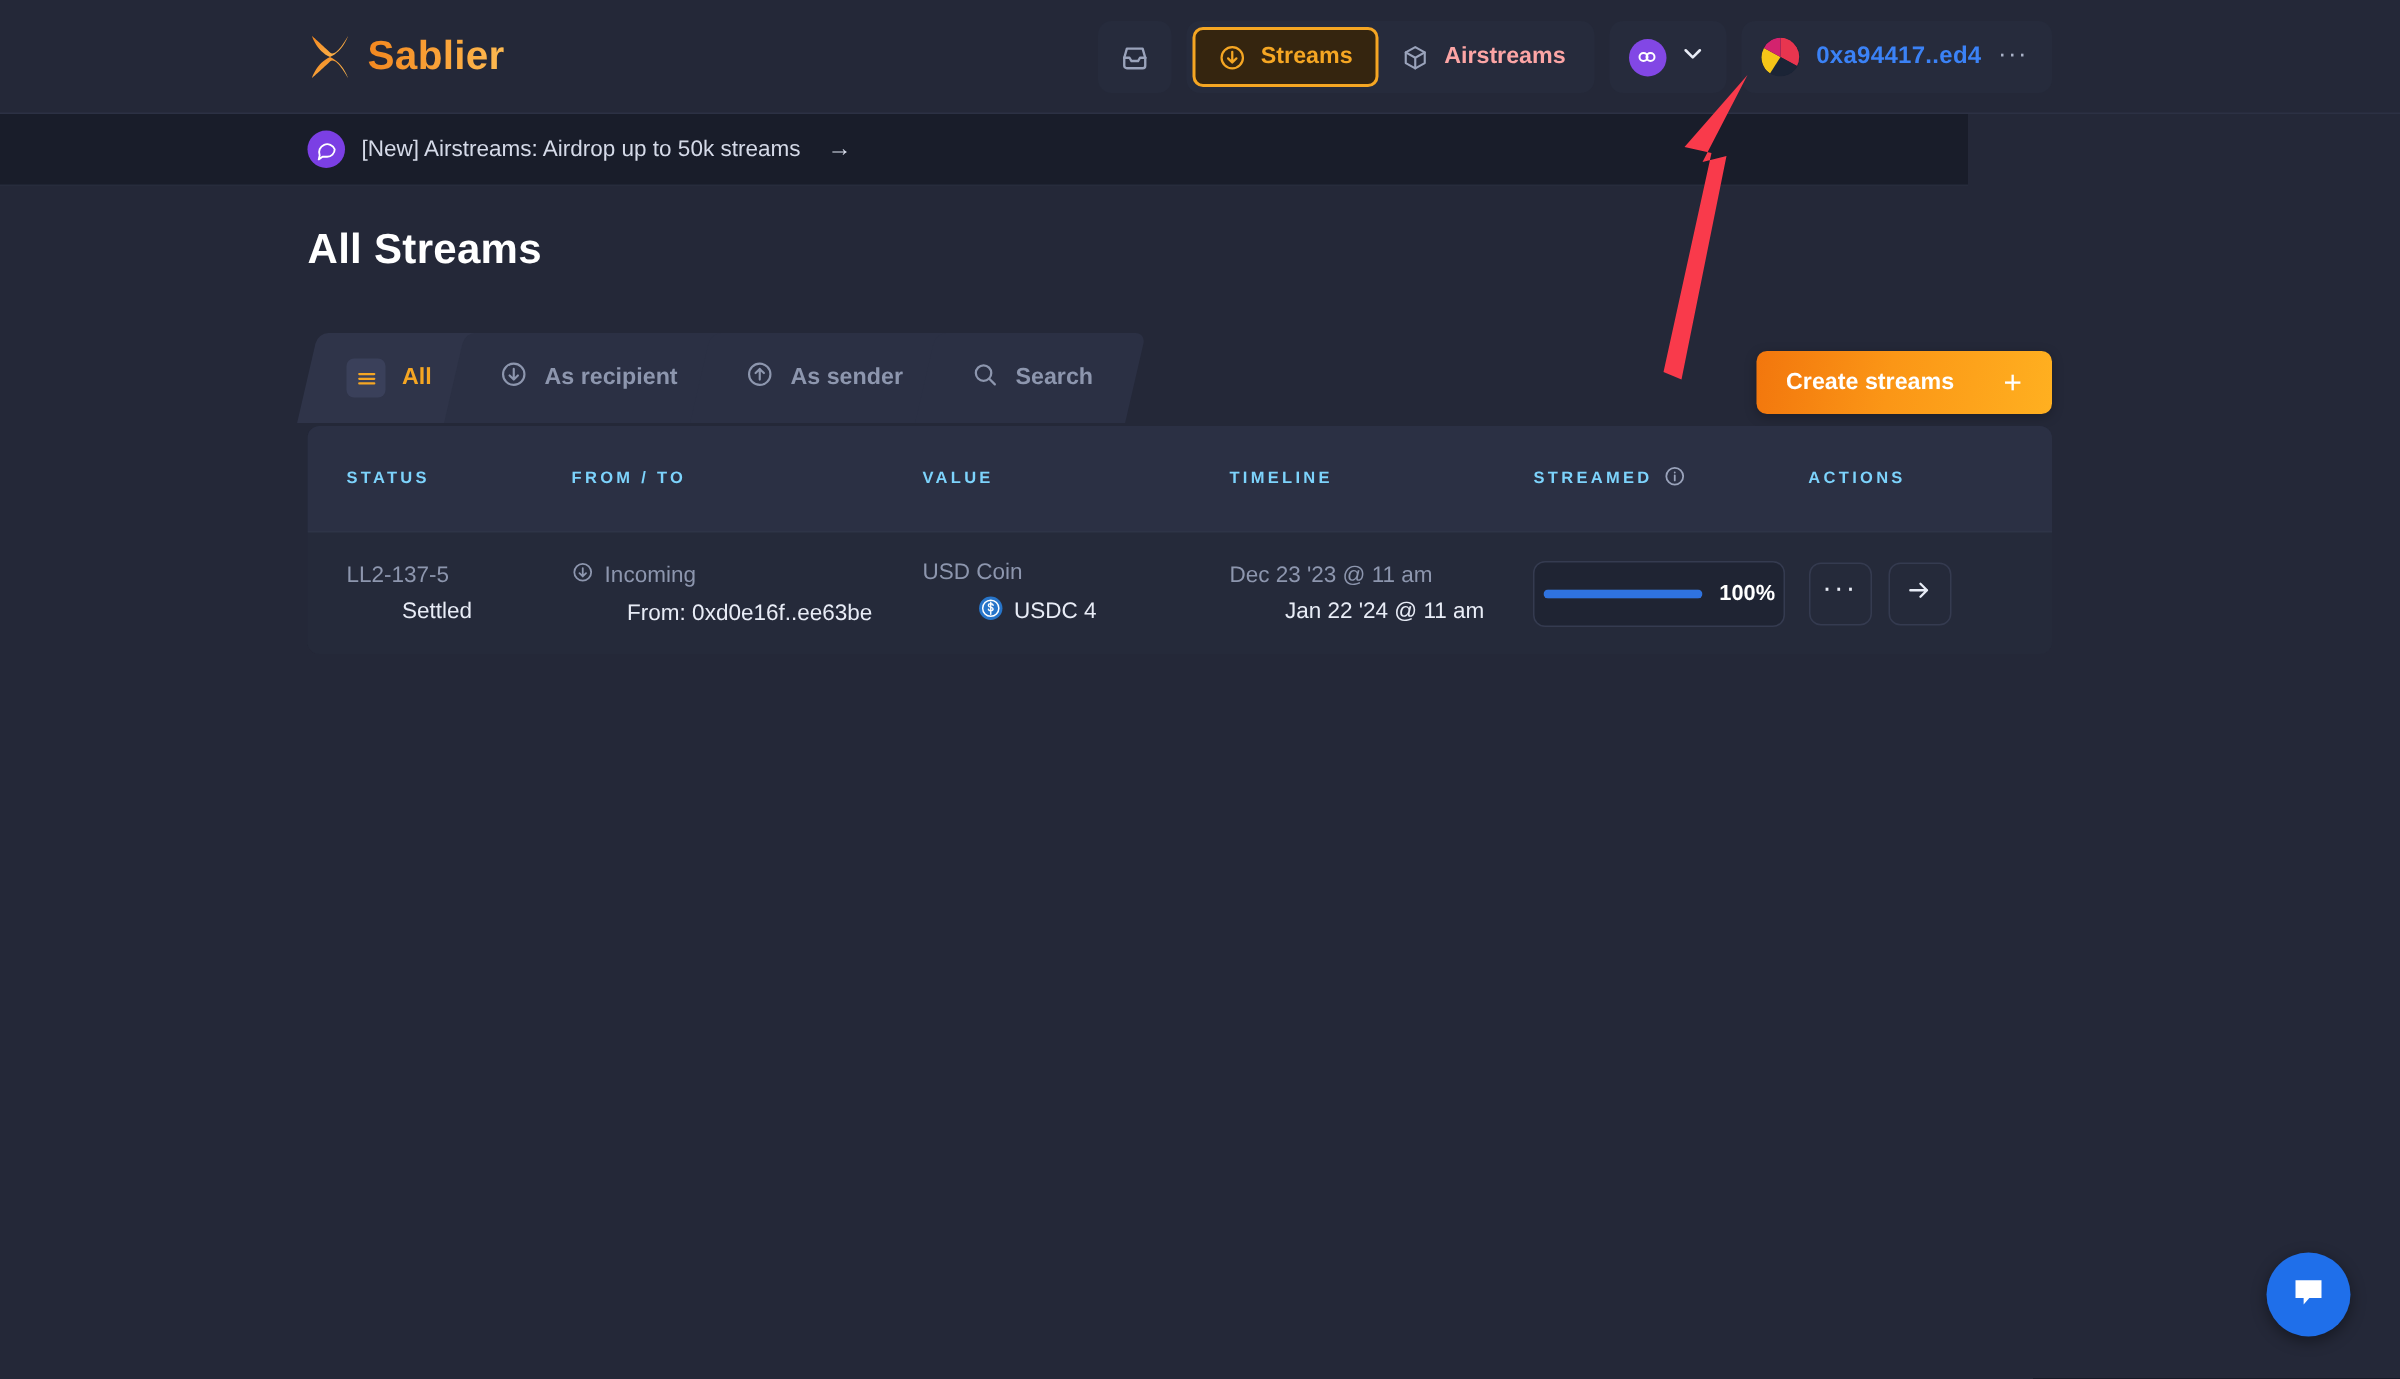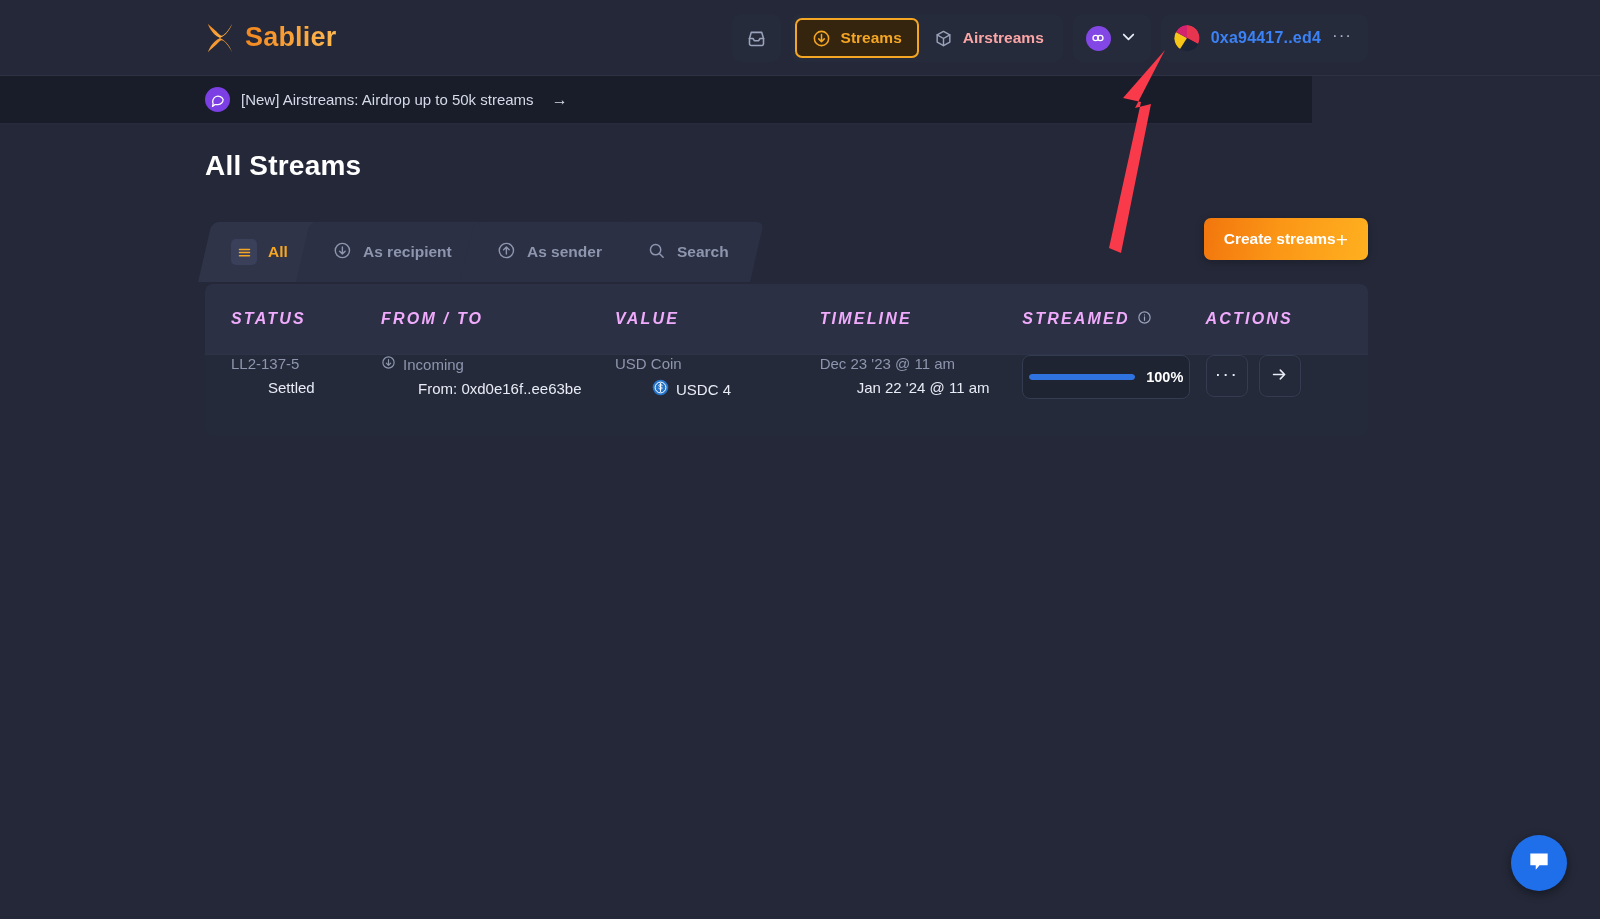--- a/index.html
+++ b/index.html
@@ -132,9 +132,9 @@
   }
 
   .create-btn {
-    position: absolute; right: 232px; top: 218px;
+    position: absolute; right: 232px; top: 234px;
     height: 42px; padding: 0 20px;
-    display: flex; align-items: center; gap: 0;
+    display: flex; align-items: center; gap: 33px;
     border-radius: 7px;
     background: linear-gradient(100deg, #f2760d 0%, #fb9616 45%, #ffb020 100%);
     color: #ffffff; font-size: 15.5px; font-weight: bold;

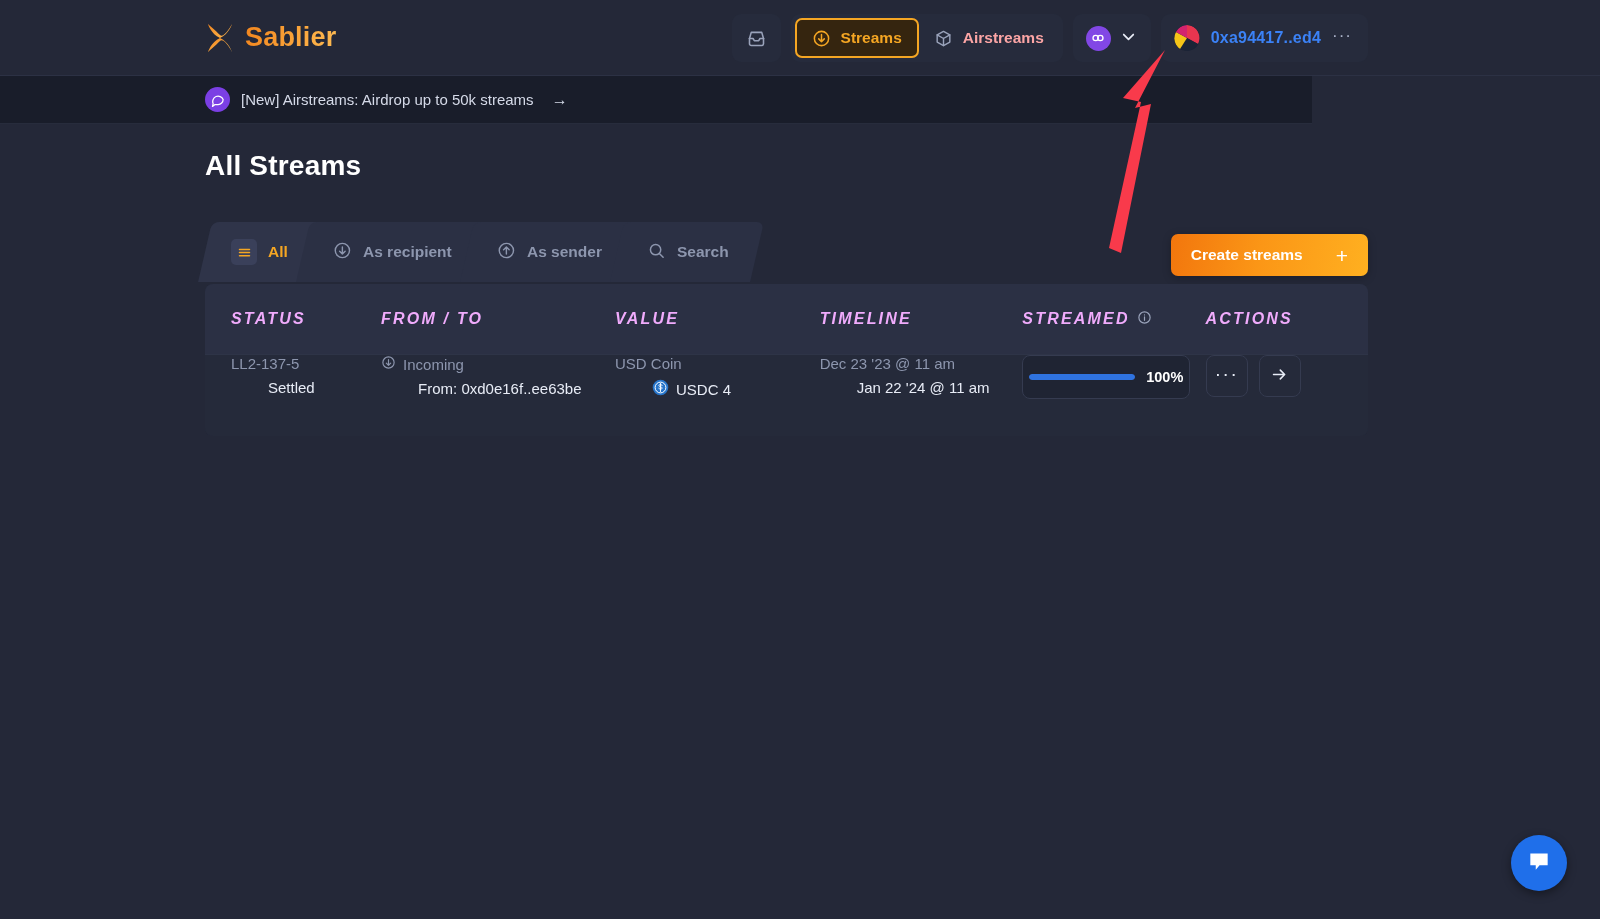--- a/index.html
+++ b/index.html
@@ -156,9 +156,9 @@
     padding: 0 26px;
   }
   .th {
-    color: #f0abfc; font-size: 16px; font-weight: bold;
+    color: #7dd3fc; font-size: 11px; font-weight: bold;
     letter-spacing: 2.2px;
-    display: flex; align-items: center; gap: 7px; font-style: italic;
+    display: flex; align-items: center; gap: 7px;
   }
   .c1 { width: 154px; }
   .c2 { width: 240px; }

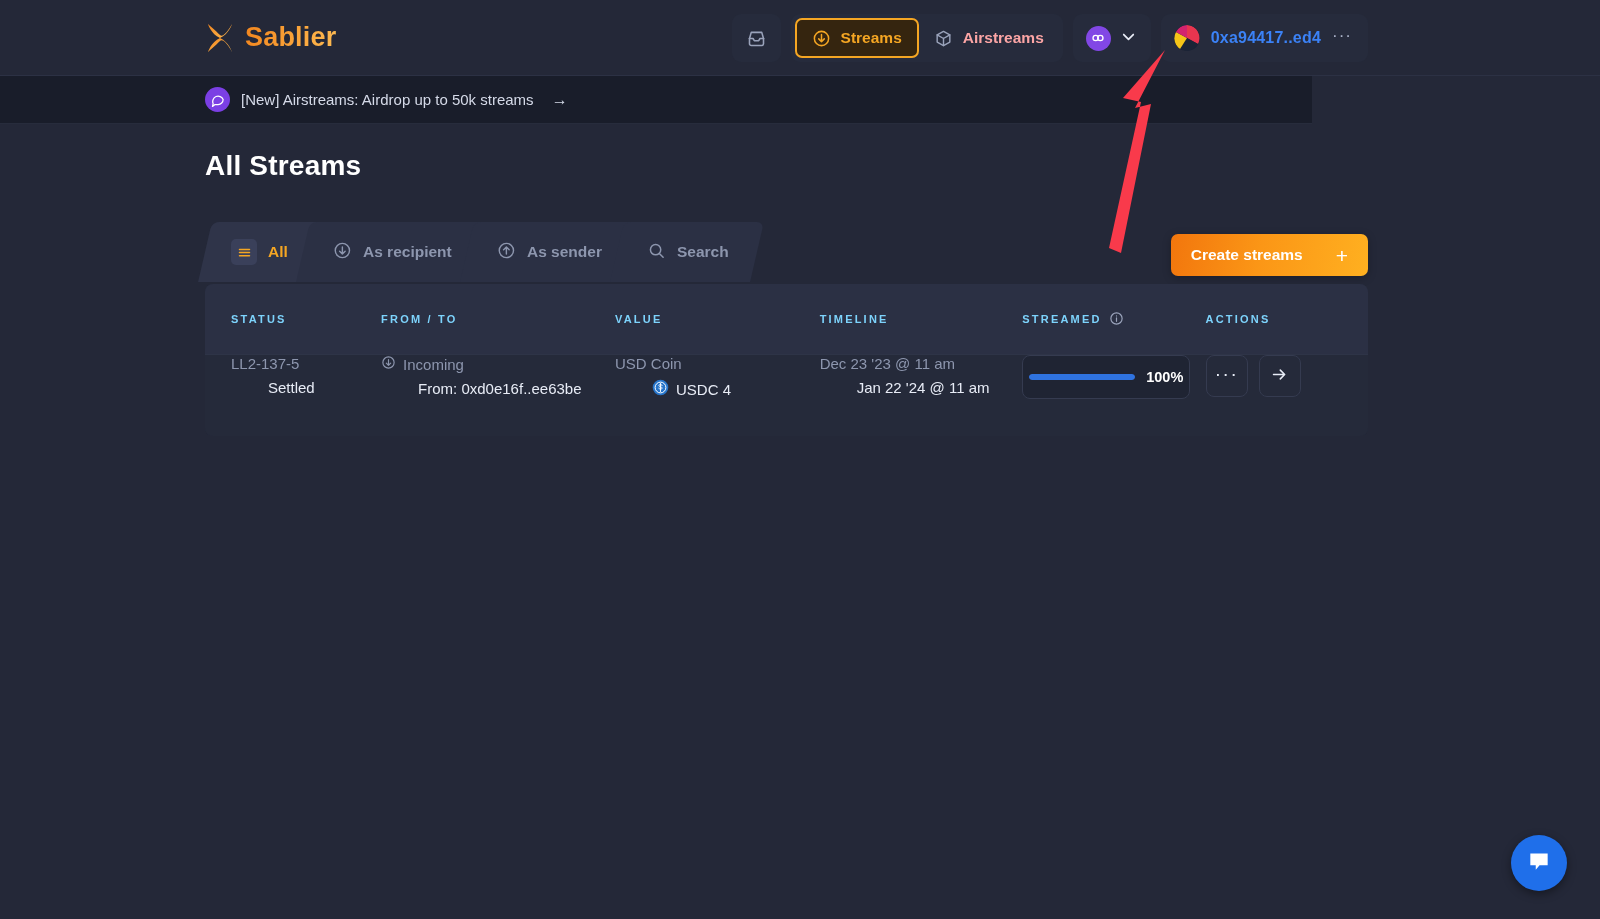--- a/index.html
+++ b/index.html
@@ -168,7 +168,7 @@
   .c6 { width: 140px; }
 
   .trow {
-    display: flex; align-items: flex-start;
+    display: flex; align-items: center;
     height: 82px;
     padding: 0 26px;
     background: #252a3a;

